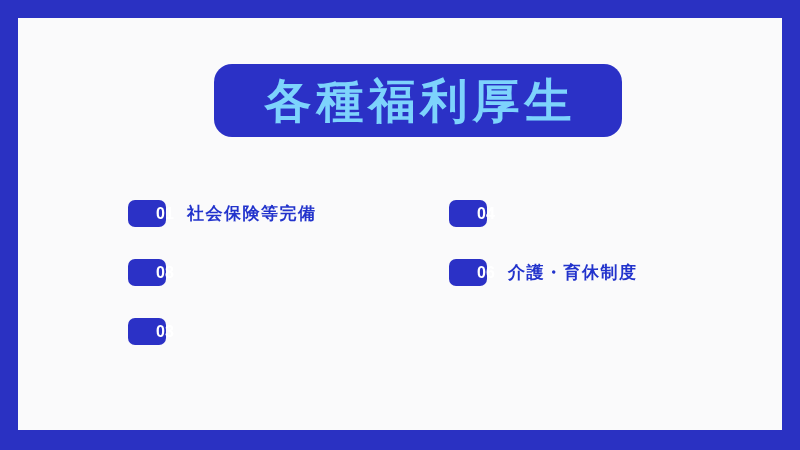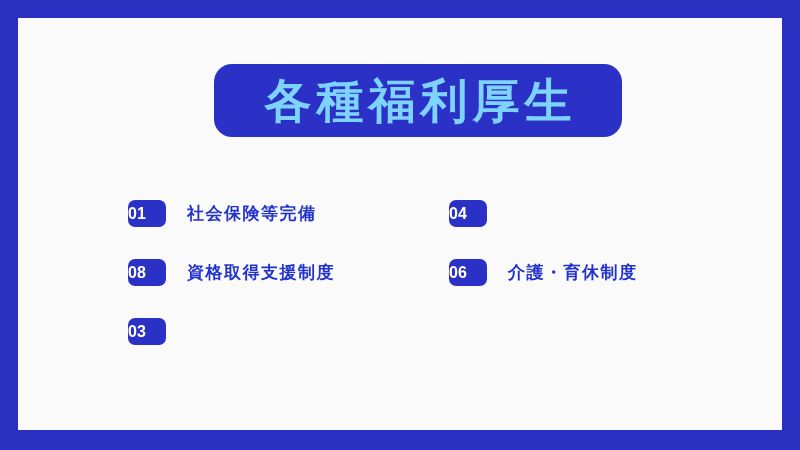--- a/index.html
+++ b/index.html
@@ -90,6 +90,7 @@
     letter-spacing: 0px;
     flex: 0 0 auto;
     box-sizing: border-box;
+    padding-left: 28px;
   }
 
   .blabel {

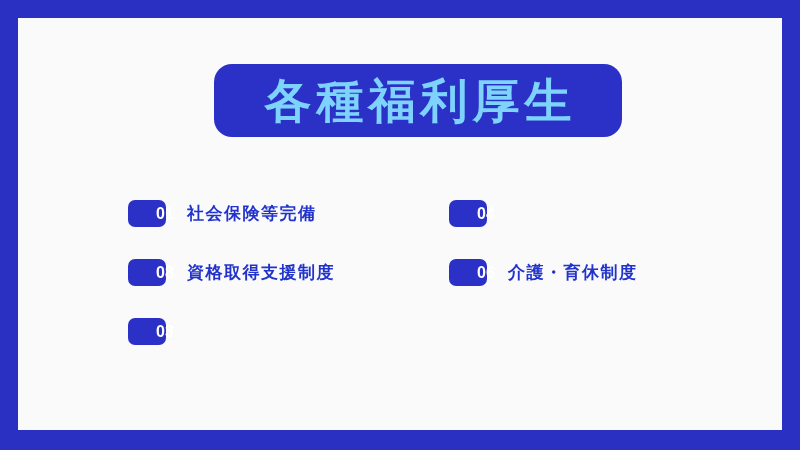--- a/index.html
+++ b/index.html
@@ -125,7 +125,6 @@
 
         <div class="brow">
           <span class="bnum">08</span>
-          <span class="blabel">資格取得支援制度</span>
         </div>
 
         <div class="brow">

